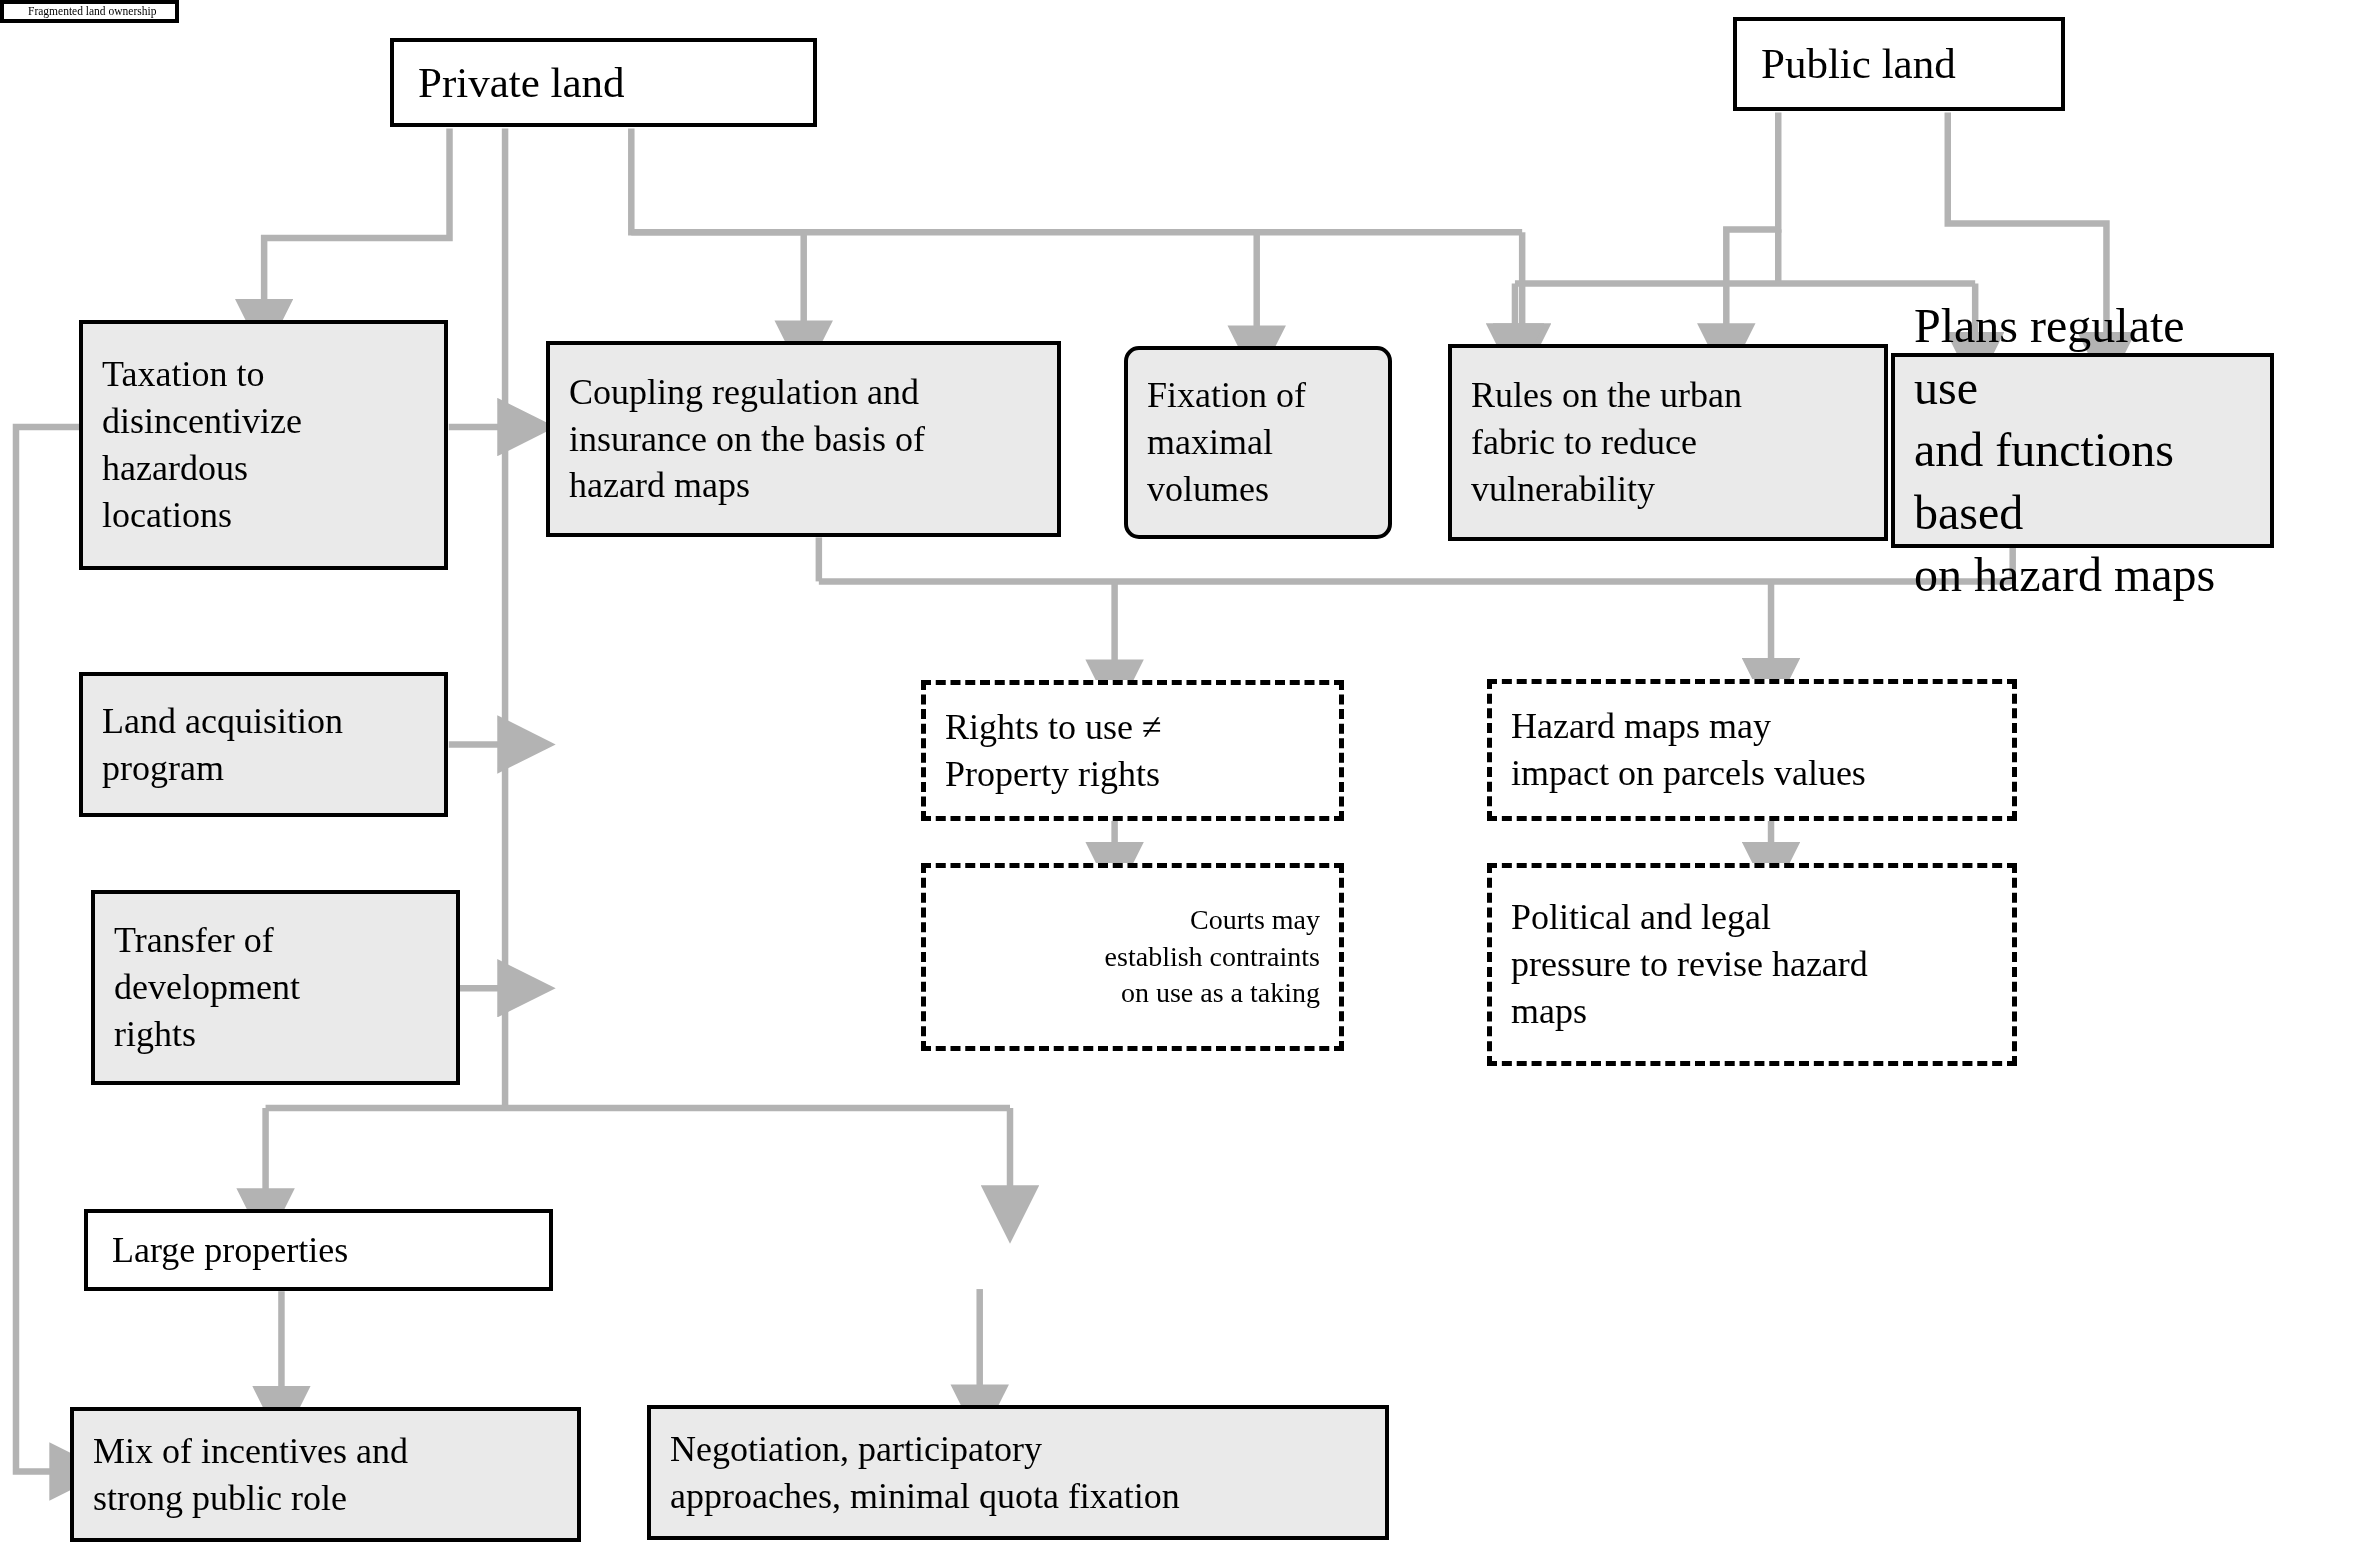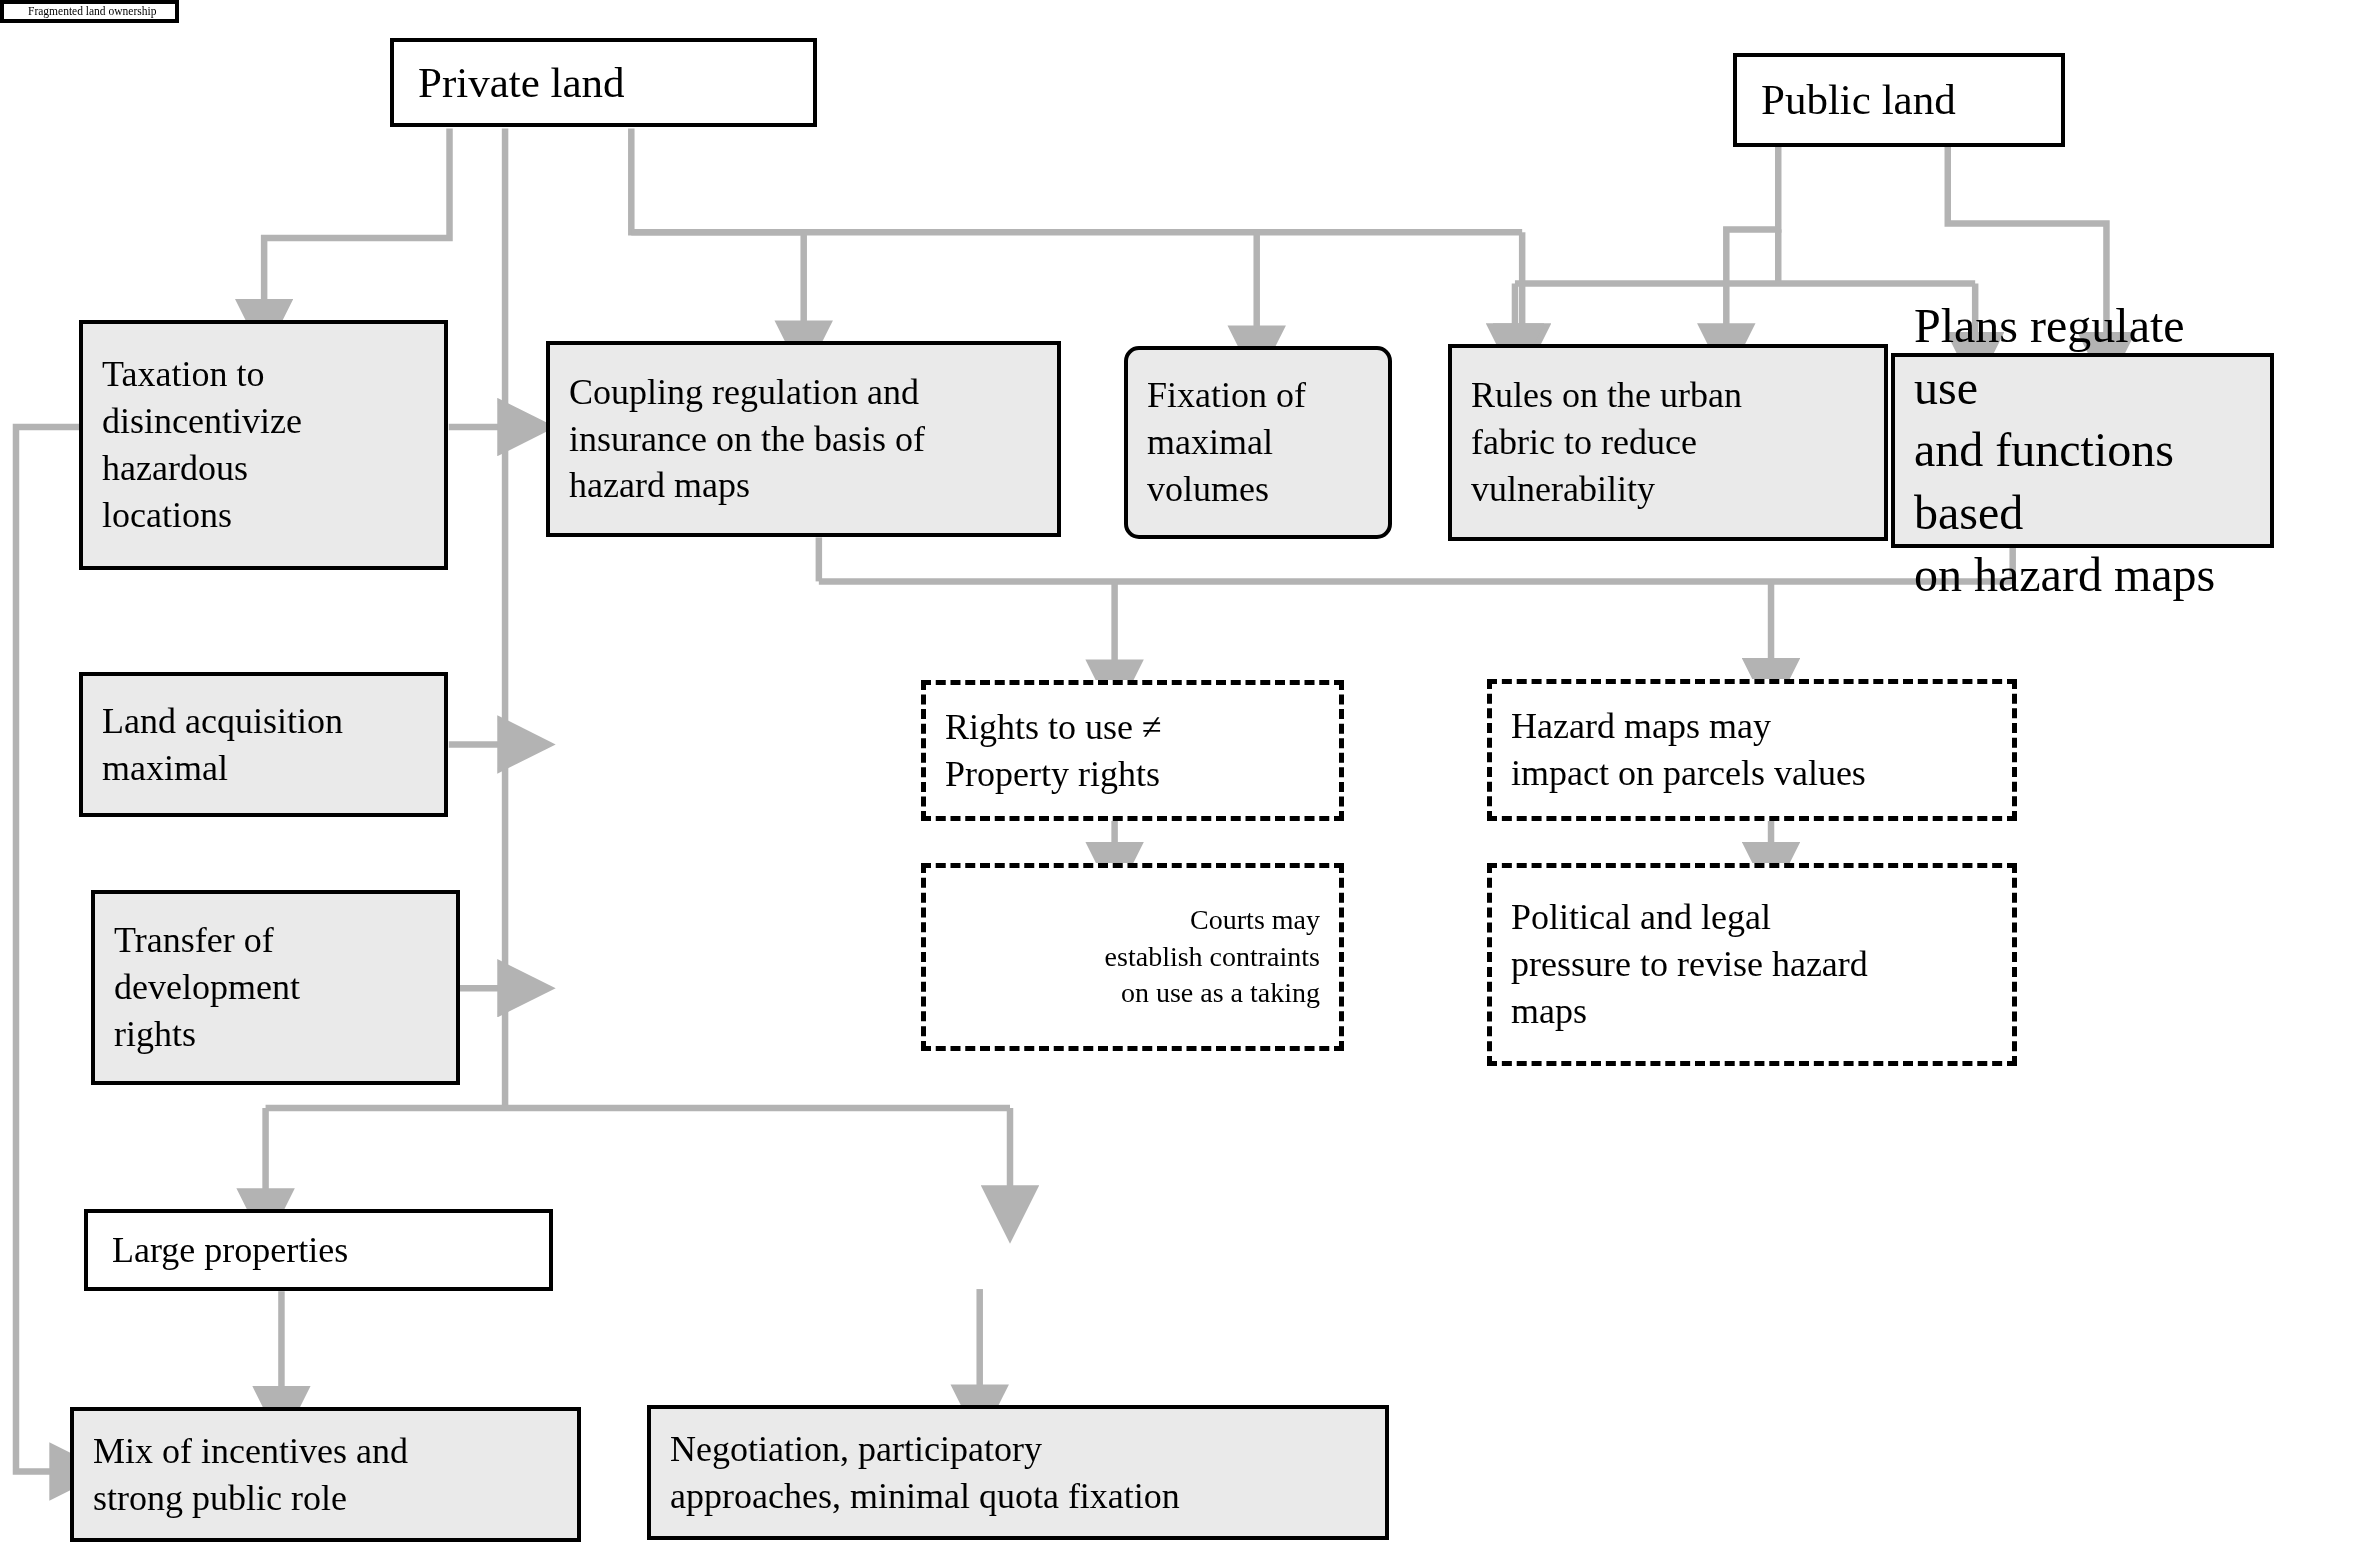--- a/index.html
+++ b/index.html
@@ -114,7 +114,7 @@
   <div class="node v-plain" id="n-private-land" style="left: 390px; top: 38px; width: 427px; height: 89px; font-size: 43px;">
       <span class="txt">Private land</span>
     </div>
-  <div class="node v-plain" id="n-public-land" style="left: 1733px; top: 17.3px; width: 332px; height: 94px; font-size: 43px; margin-top: 36px;">
+  <div class="node v-plain" id="n-public-land" style="left: 1733px; top: 17.3px; width: 332px; height: 94px; font-size: 43px;">
       <span class="txt">Public land</span>
     </div>
   <div class="node v-filled" id="n-taxation" style="left: 79px; top: 320px; width: 369px; height: 250px; font-size: 36px;">

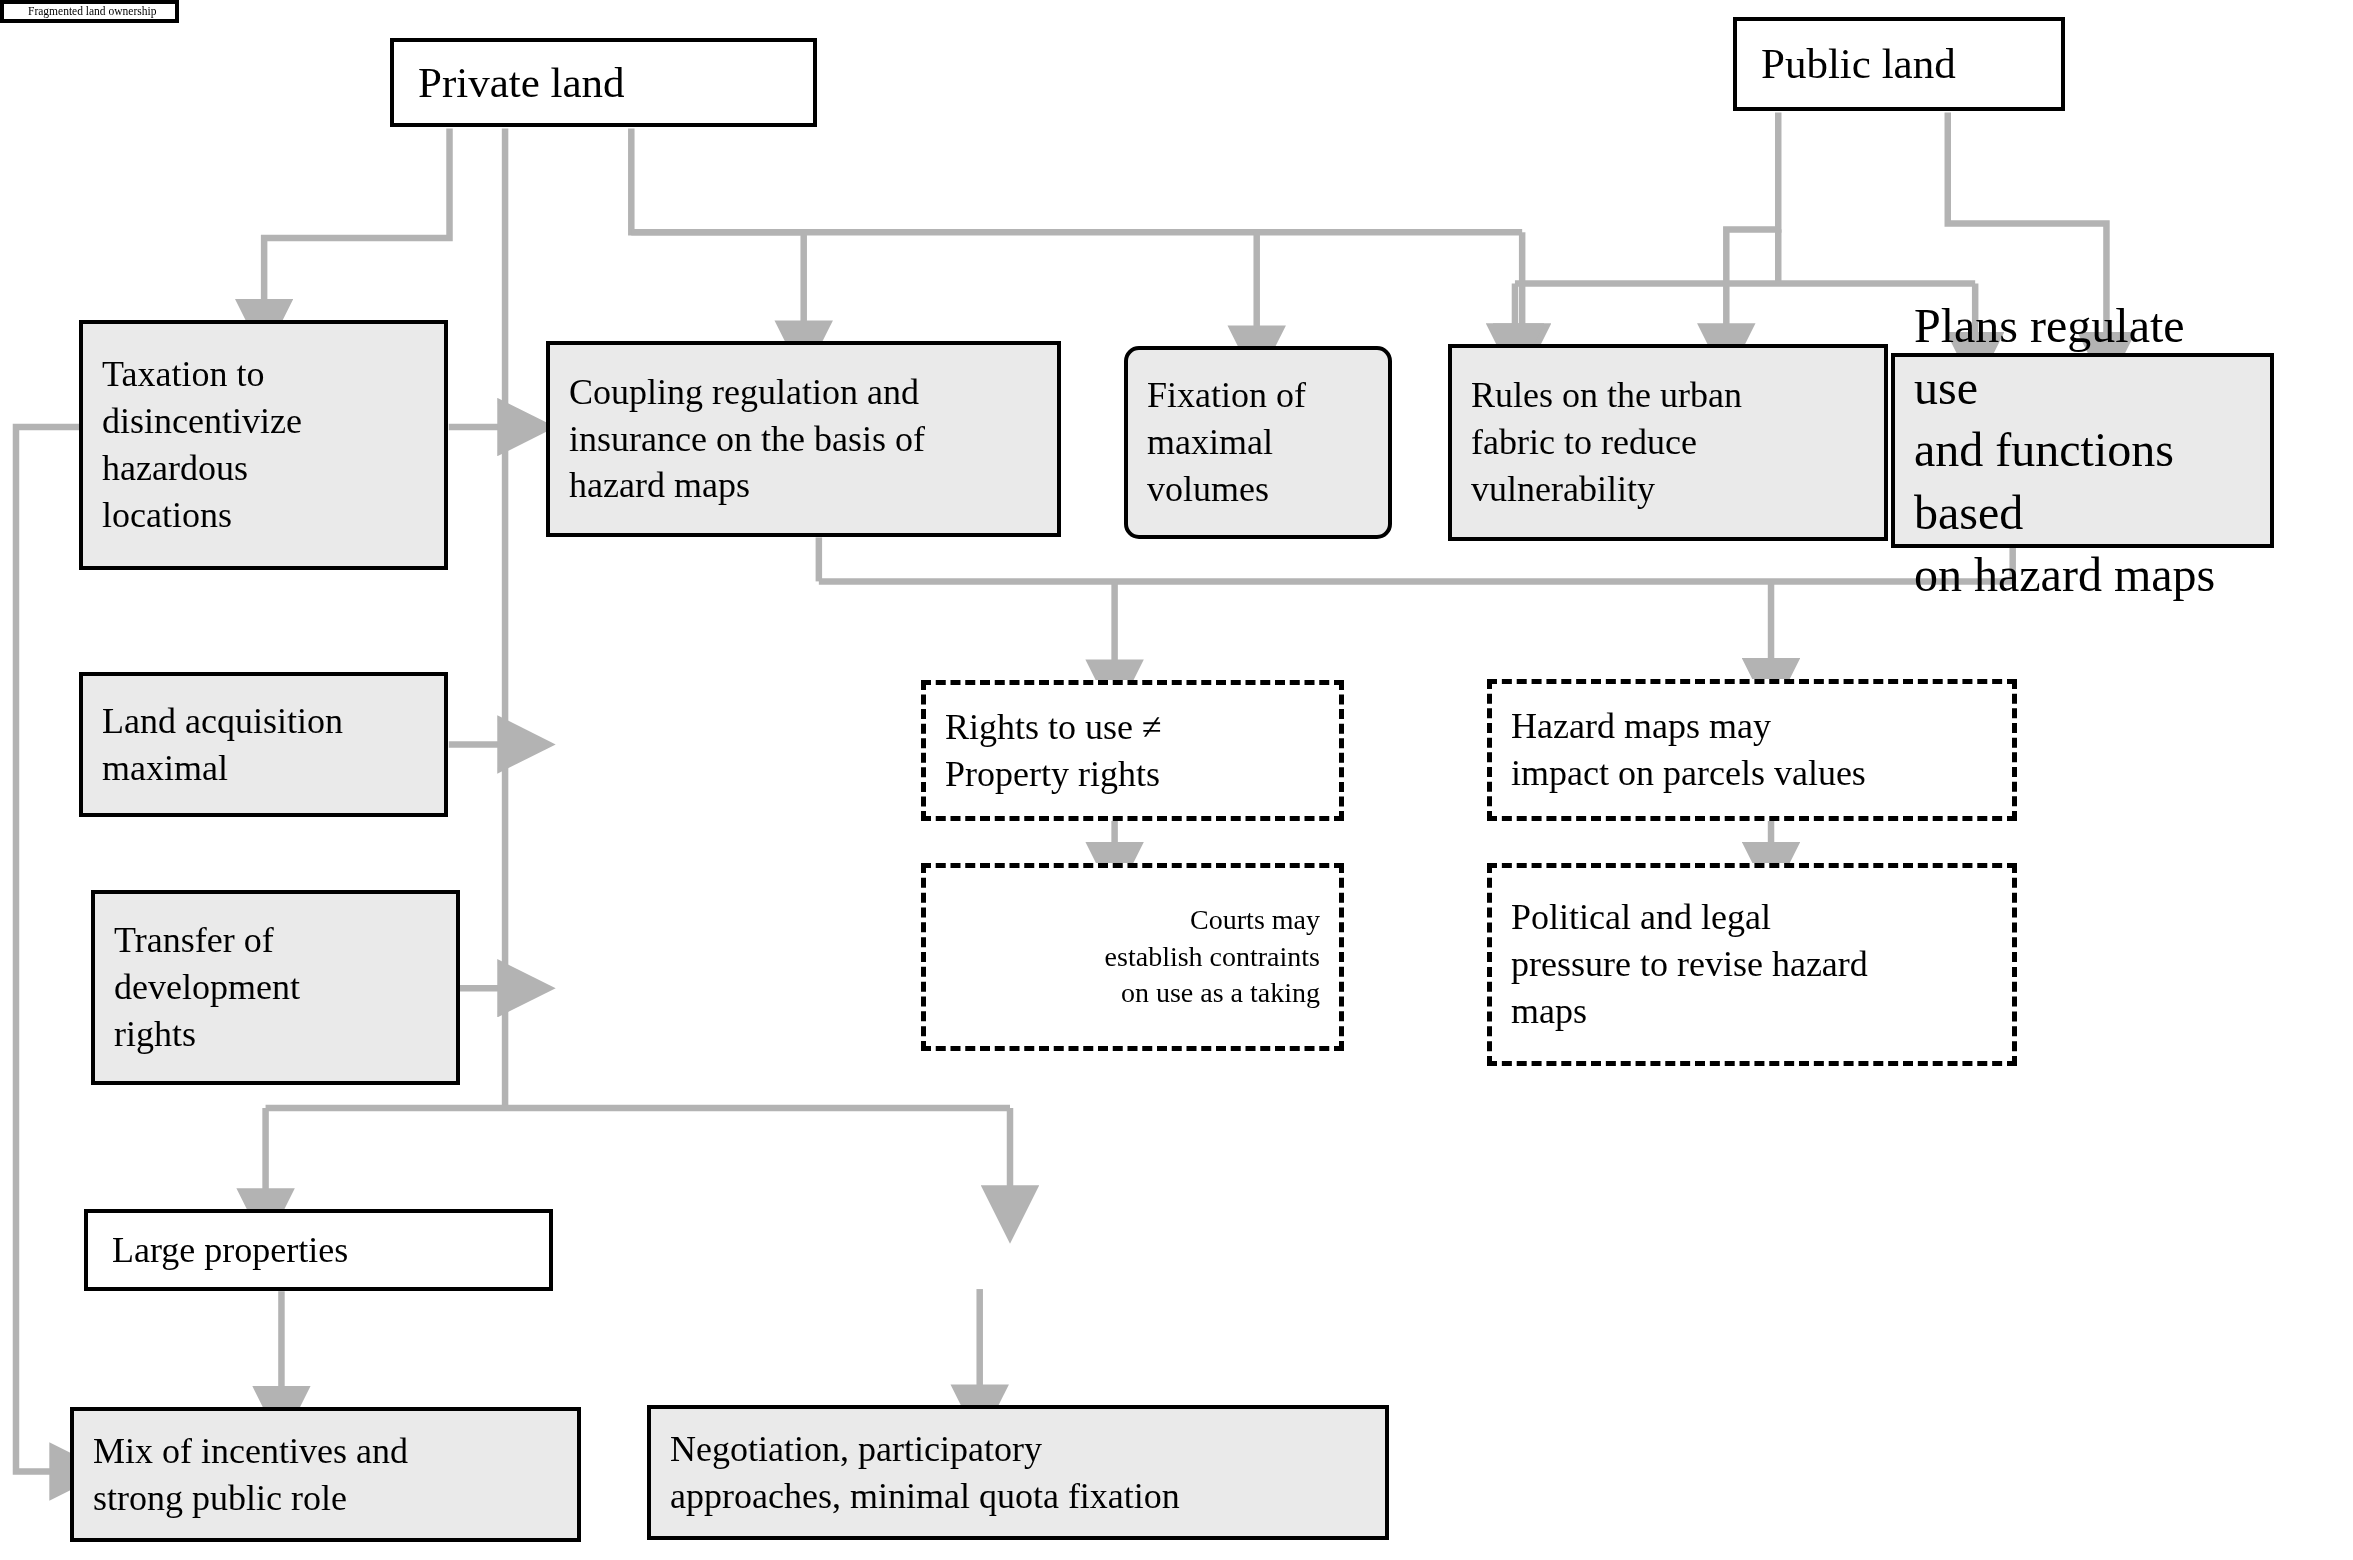--- a/index.html
+++ b/index.html
@@ -145,7 +145,7 @@
     </div>
   <div class="node v-filled" id="n-land-acquisition" style="left: 79px; top: 672px; width: 369px; height: 145px; font-size: 36px;">
       <span class="txt">Land acquisition
-maximal</span>
+program</span>
     </div>
   <div class="node v-filled" id="n-transfer-dev-rights" style="left: 79px; top: 890px; width: 369px; height: 195px; font-size: 36px; margin-left: 12px;">
       <span class="txt">Transfer of

